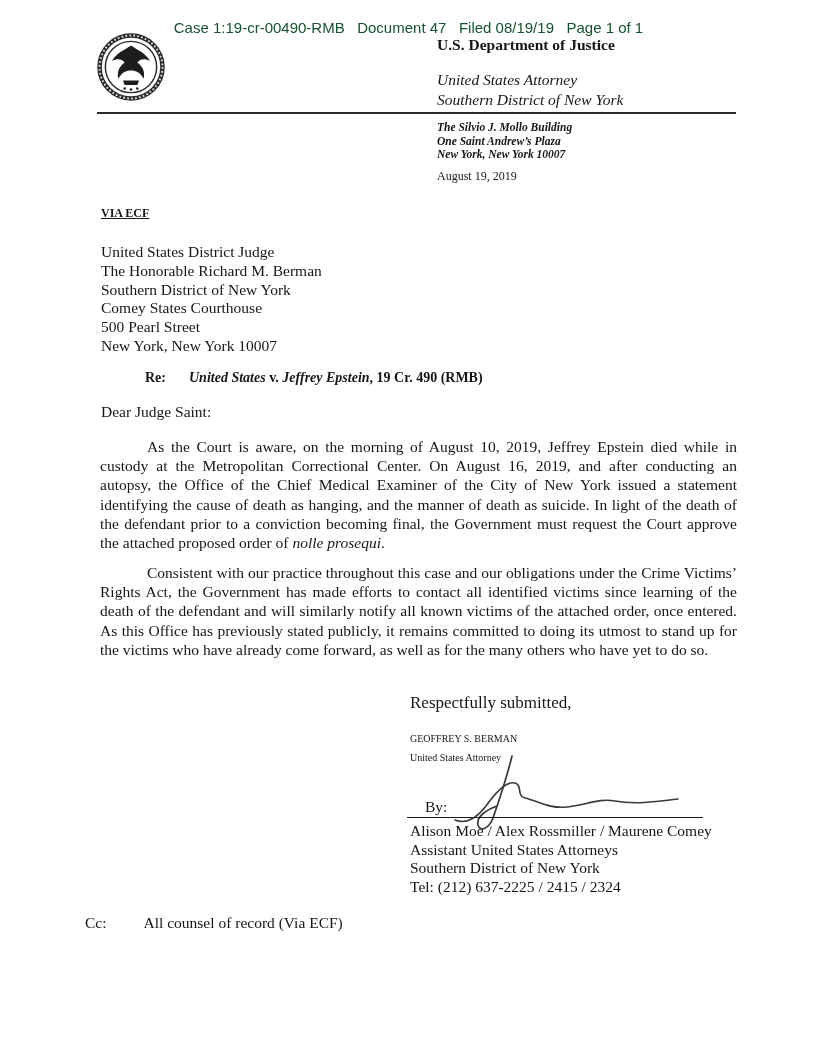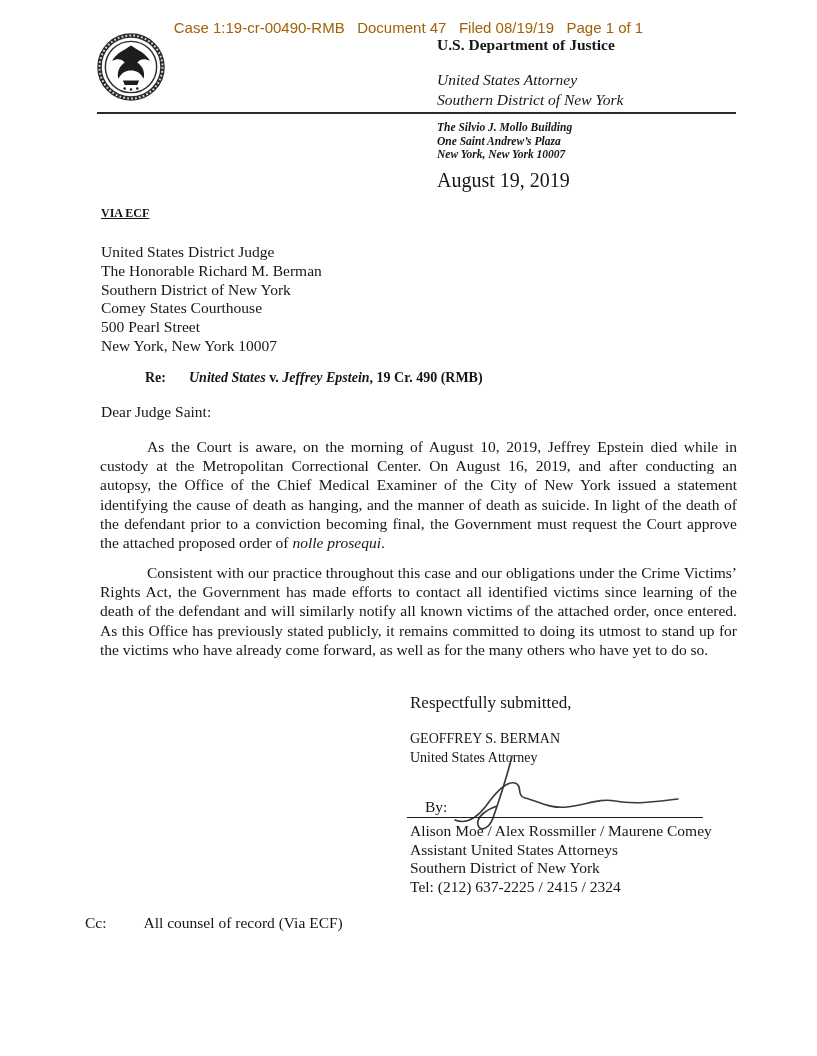--- a/index.html
+++ b/index.html
@@ -50,7 +50,7 @@
 
 <div class="page">
 
-  <div class="abs stamp" style="color:#a16207;">Case 1:19-cr-00490-RMB   Document 47   Filed 08/19/19   Page 1 of 1</div>
+  <div class="abs stamp" style="color:#14532d;">Case 1:19-cr-00490-RMB   Document 47   Filed 08/19/19   Page 1 of 1</div>
 
   <svg class="abs seal" viewBox="0 0 80 80">
     <circle cx="40" cy="40" r="35" fill="none" stroke="#2a2a2a" stroke-width="5"></circle>

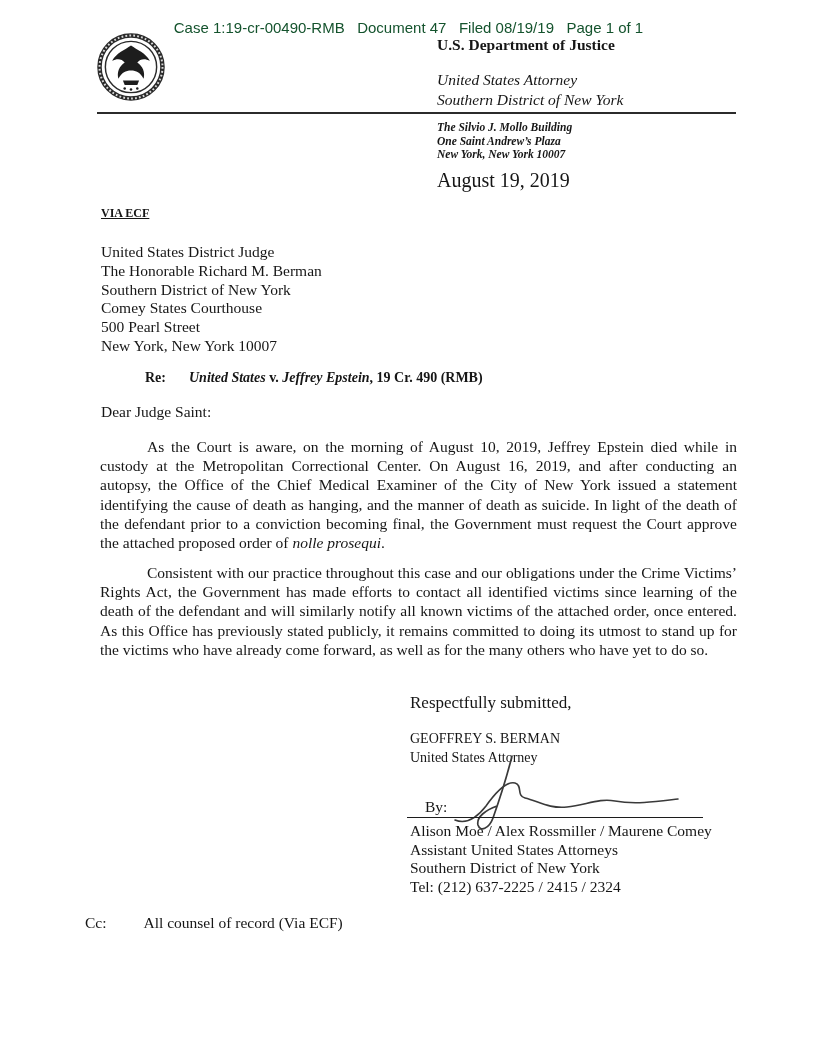--- a/index.html
+++ b/index.html
@@ -25,7 +25,7 @@
   .office{left:437px;top:70px;font-size:15.5px;font-style:italic;line-height:19.5px;}
   .rule{left:97px;top:112px;width:639px;border-top:2px solid #2b2b2b;height:0;}
   .mollo{left:437px;top:121px;font-size:11.5px;font-style:italic;line-height:13.5px;font-weight:bold;}
-  .date{left:437px;top:169px;font-size:20px;}
+  .date{left:437px;top:169px;font-size:12px;}
   .via{left:101px;top:206px;font-size:12px;font-weight:bold;text-decoration:underline;}
   .recipient{left:101px;top:243px;font-size:15.5px;line-height:18.8px;}
   .re{left:145px;top:370px;font-size:14px;font-weight:bold;}

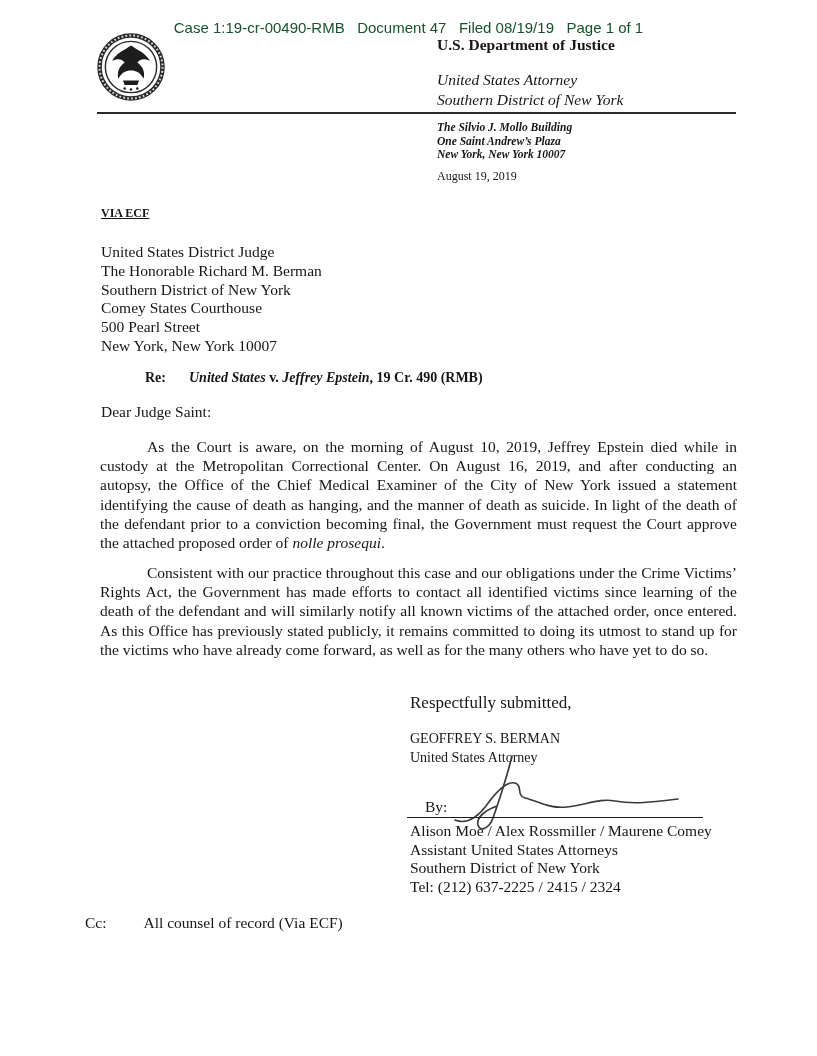--- a/index.html
+++ b/index.html
@@ -36,7 +36,7 @@
   .p1{top:437px;}
   .p2{top:563px;}
   .closing{left:410px;top:693px;font-size:17px;}
-  .signer{left:410px;top:729px;font-size:14px;line-height:19px;}
+  .signer{left:410px;top:729px;font-size:10px;line-height:19px;}
   .sigsvg{left:415px;top:748px;width:300px;height:88px;overflow:visible;}
   .byline{left:385px;top:798px;font-size:15.5px;margin-left:40px;}
   .sigline{left:407px;top:801px;width:296px;height:16px;border-bottom:1.6px solid #1c1c1c;}

